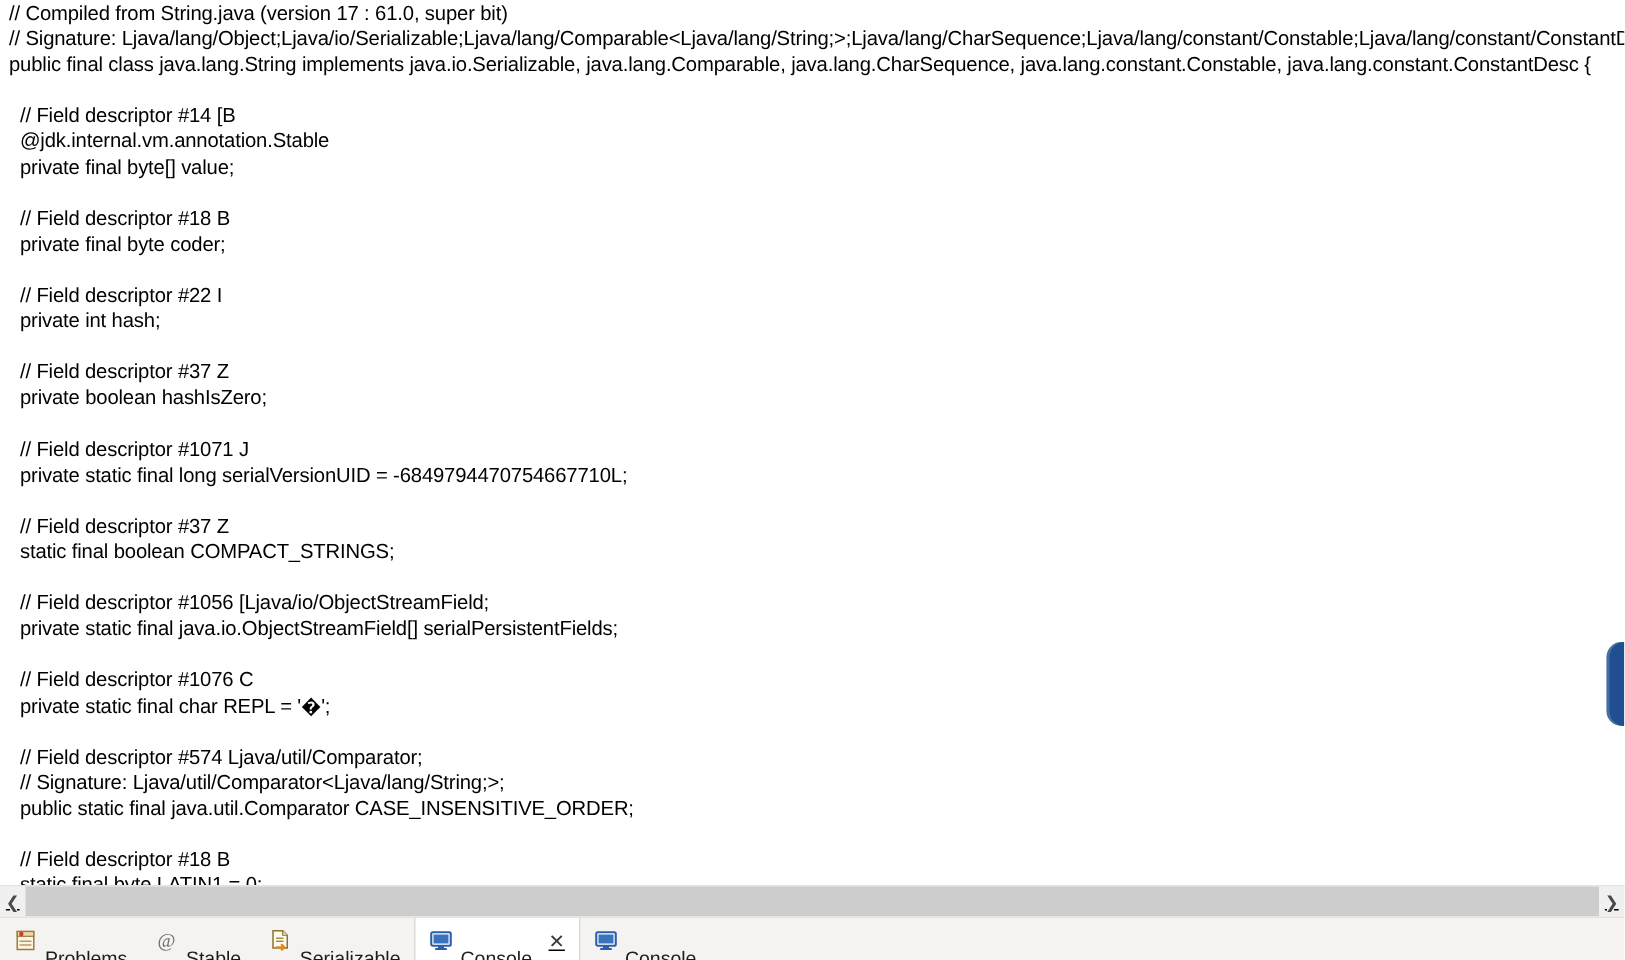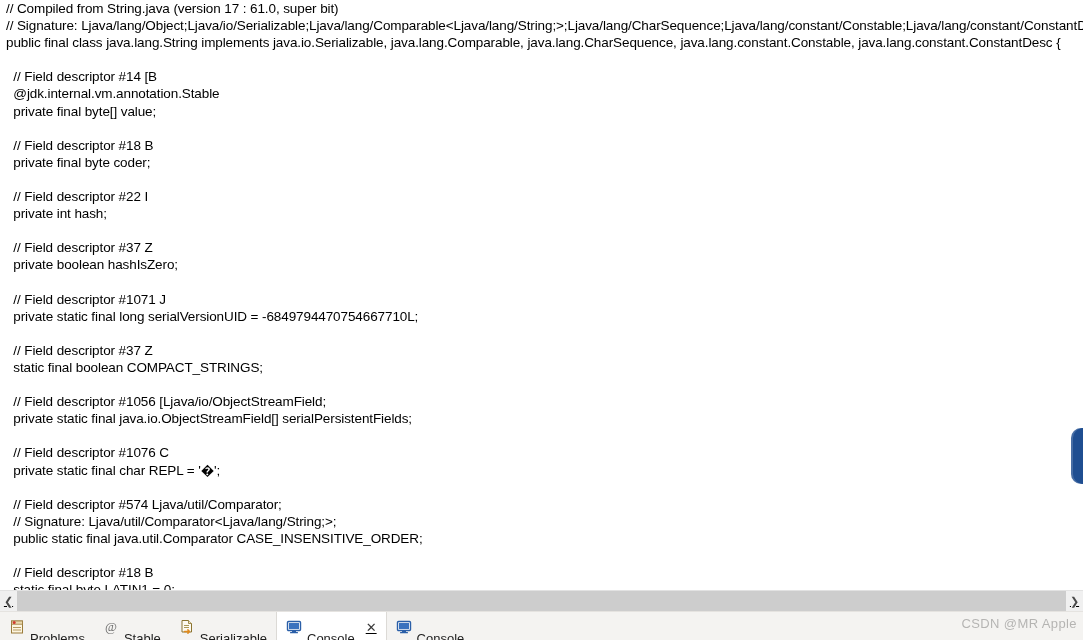--- a/index.html
+++ b/index.html
@@ -248,7 +248,6 @@
       </div>
     </div>
 
-  <div id="watermark">CSDN @MR Apple</div>
 
 </div>
 

